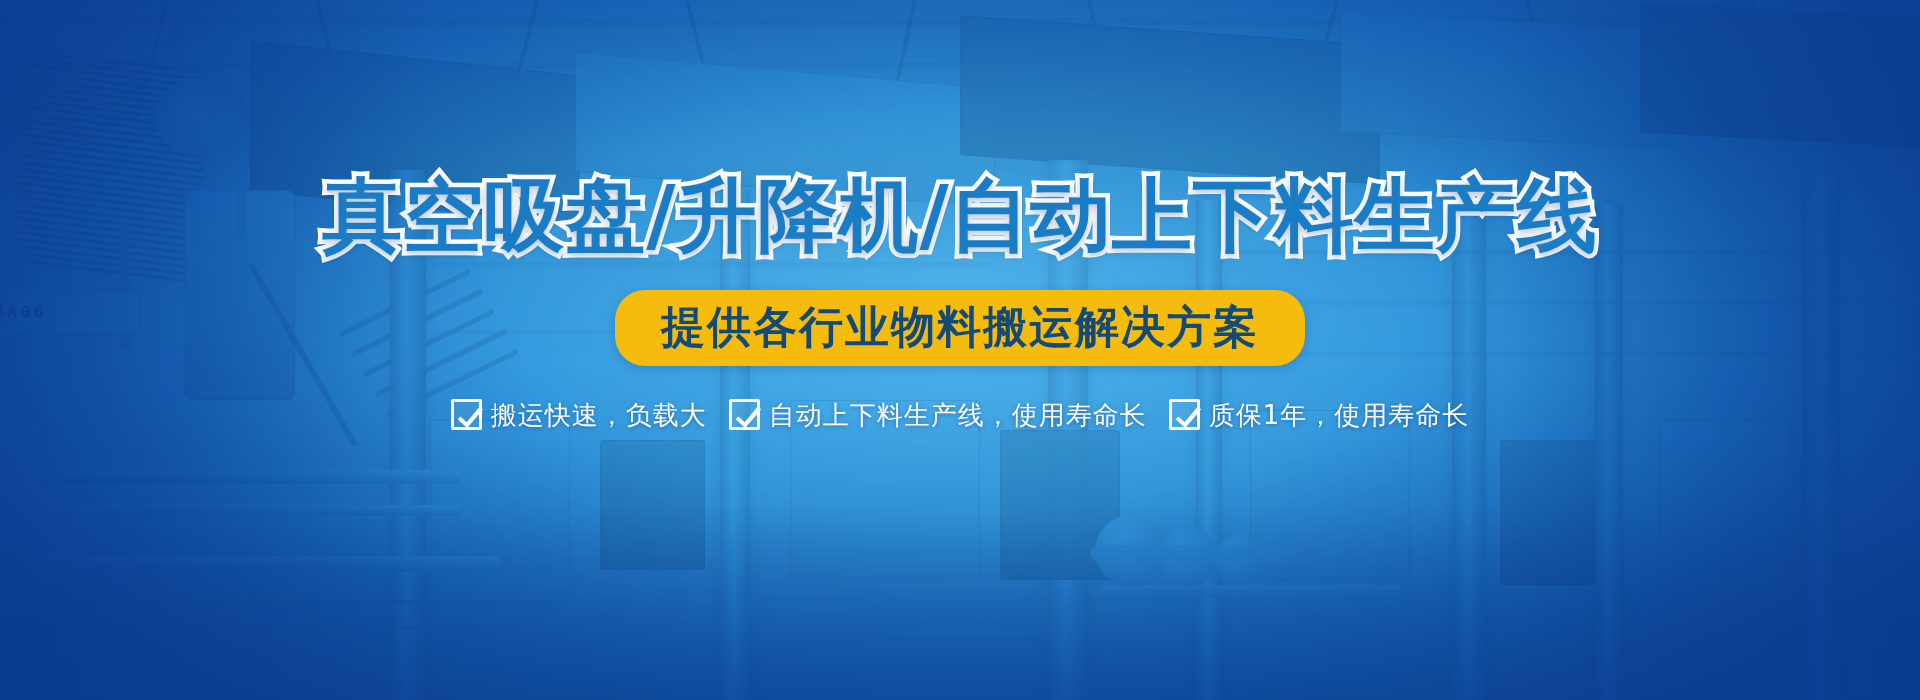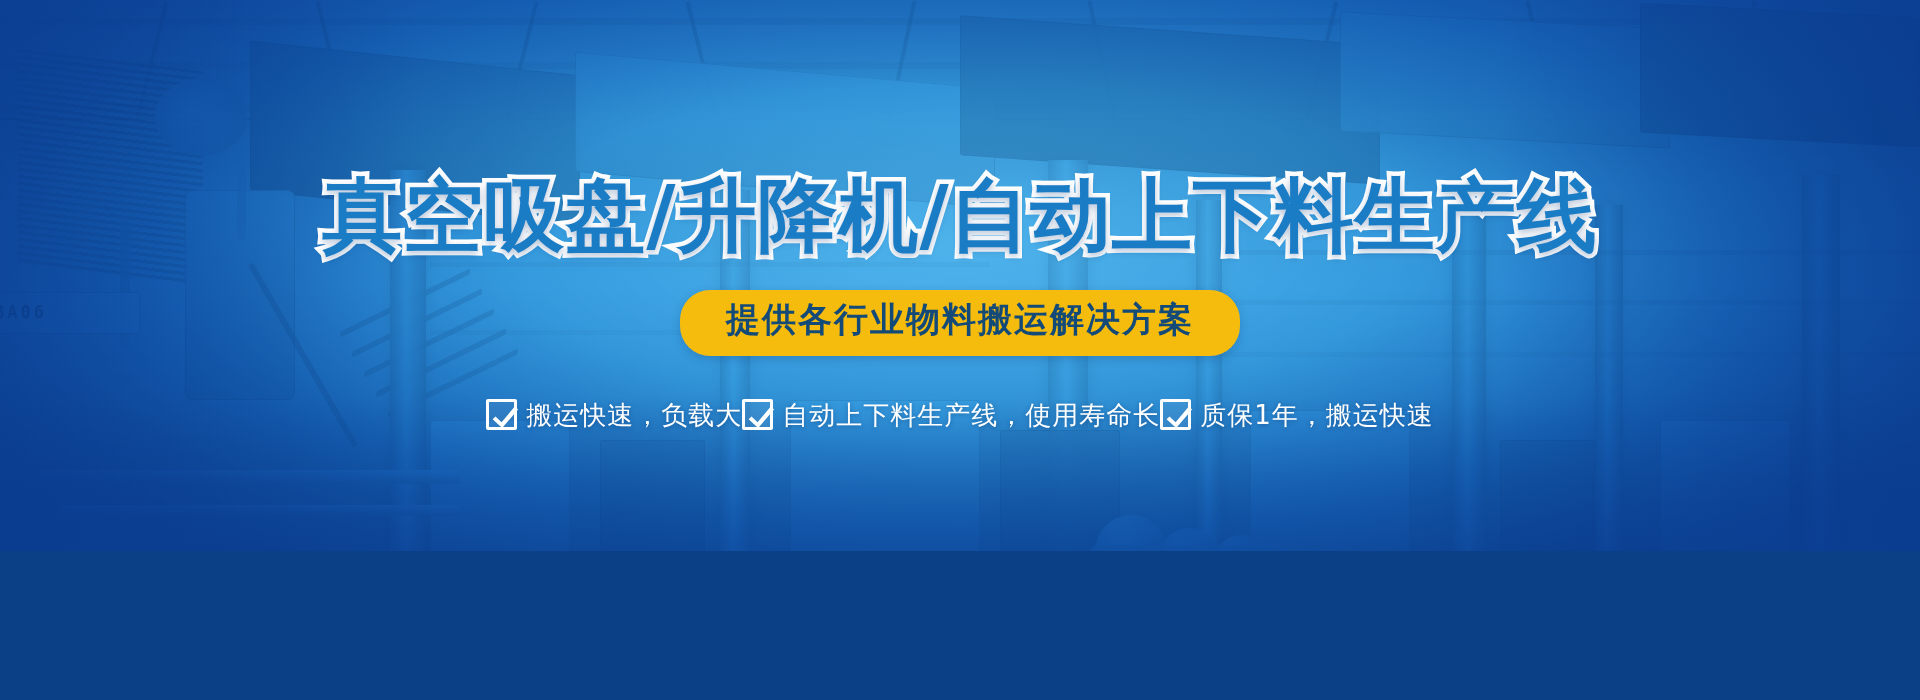--- a/index.html
+++ b/index.html
@@ -6,7 +6,7 @@
   body{font-family:"DejaVu Sans","Liberation Sans",sans-serif;}
 
   #banner{
-    position:relative;width:1920px;height:551px;overflow:hidden;
+    position:relative;width:1920px;height:700px;overflow:hidden;
     background:#1577c9;
   }
 

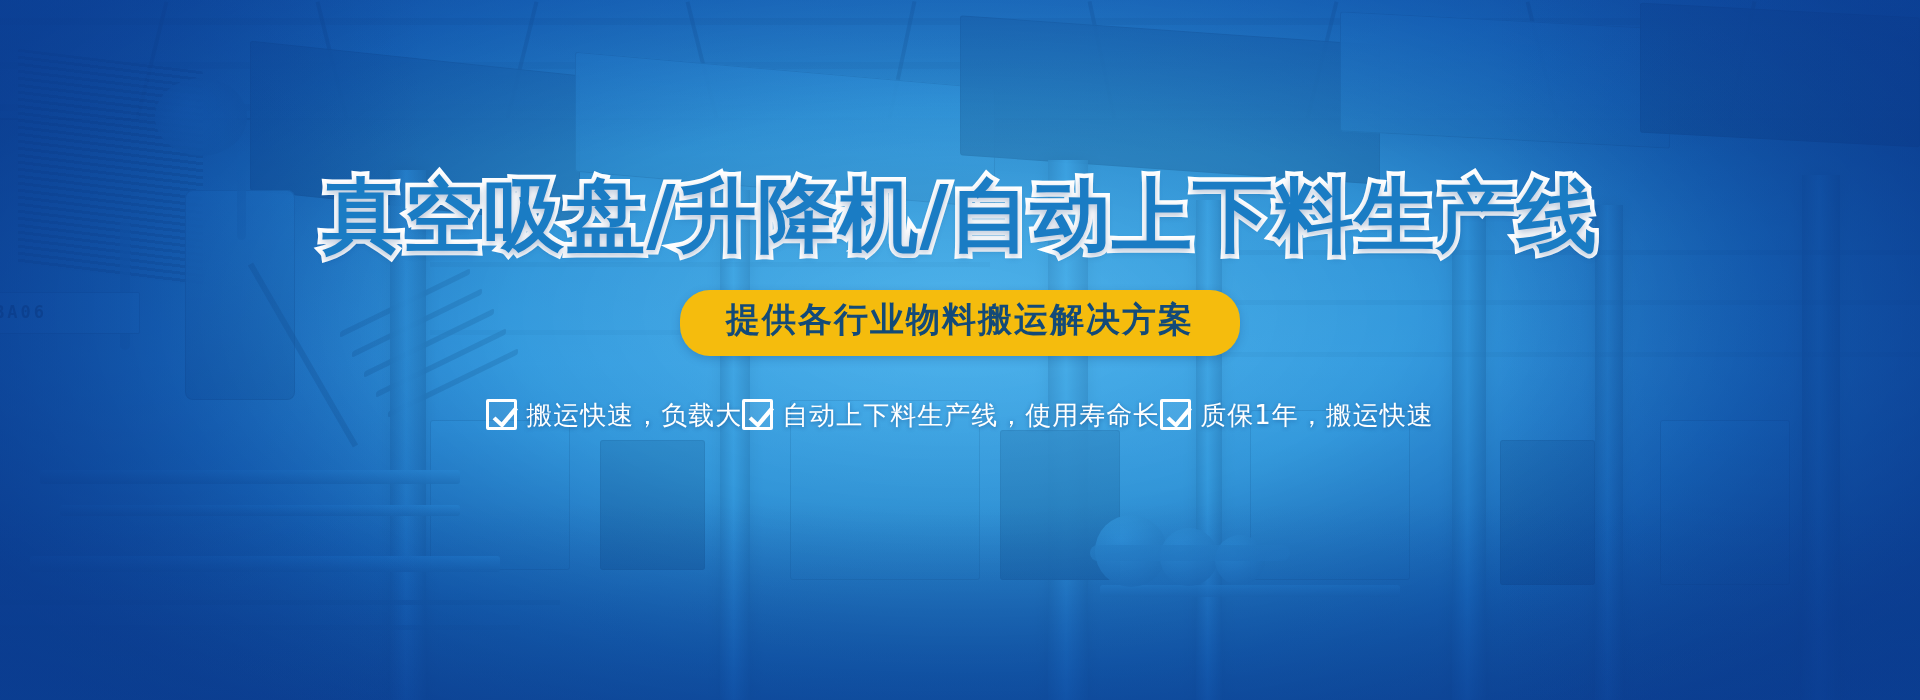--- a/index.html
+++ b/index.html
@@ -106,13 +106,12 @@
     display:inline-block;
     background:#f5bc0d;
     color:#134a78;
-    font-size:34px;font-weight:700;line-height:1;
+    font-size:44px;font-weight:700;line-height:1;
     padding:15px 46px 17px;
     border-radius:30px;
     letter-spacing:2px;
     box-shadow:0 3px 10px rgba(8,48,110,.22);
     white-space:nowrap;
-    font-family:Liberation Mono, monospace;
   }
 
   .features{

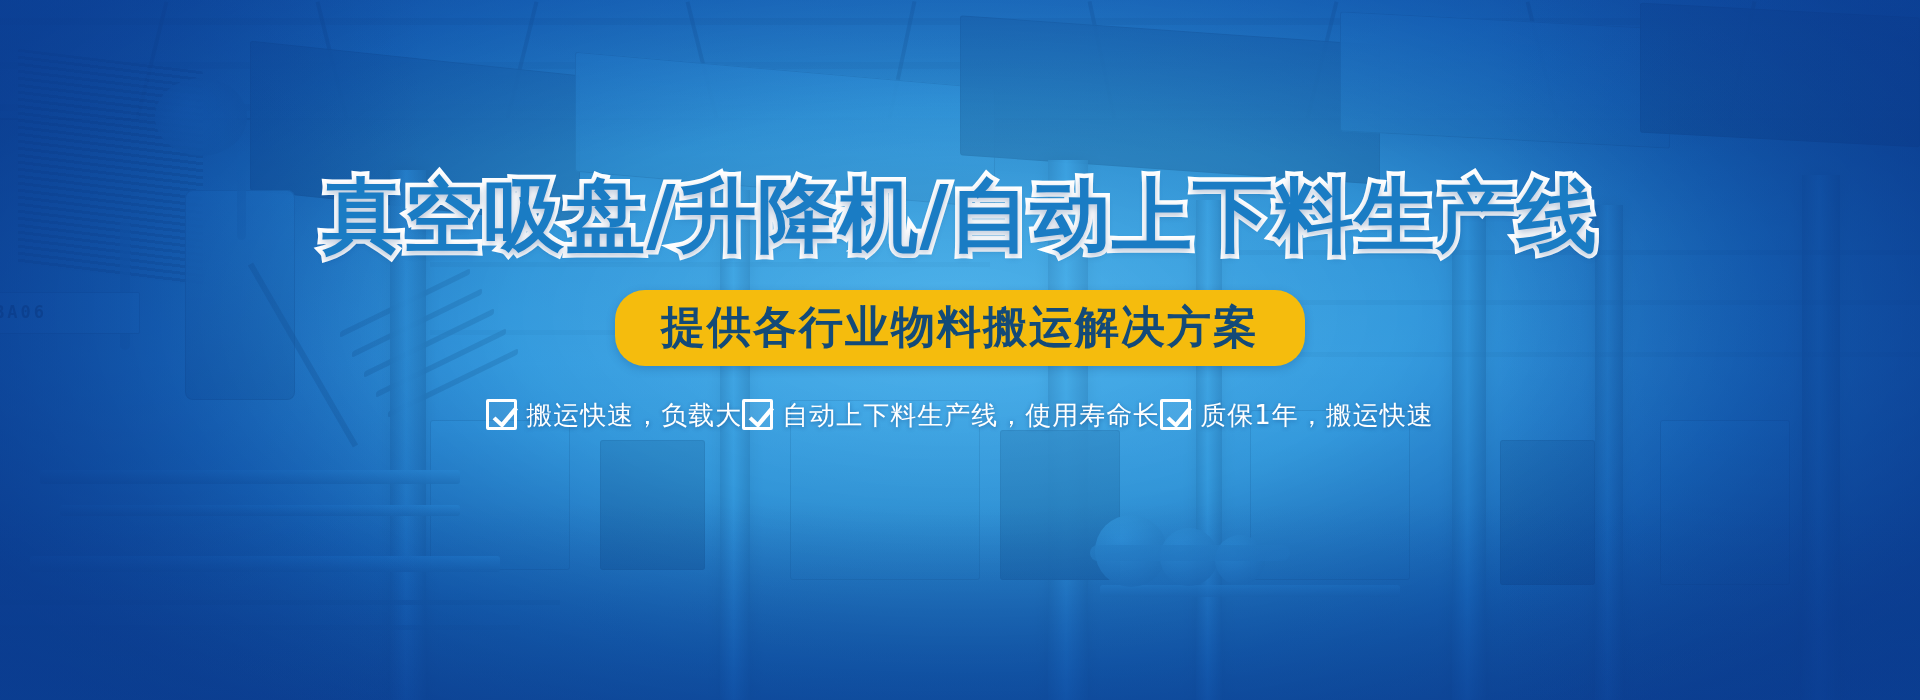--- a/index.html
+++ b/index.html
@@ -117,6 +117,7 @@
   .features{
     position:absolute;top:399px;left:0;width:100%;
     display:flex;justify-content:center;align-items:center;
+    gap:22px;
   }
   .feature{display:flex;align-items:center;gap:9px;white-space:nowrap;}
   .check-box{

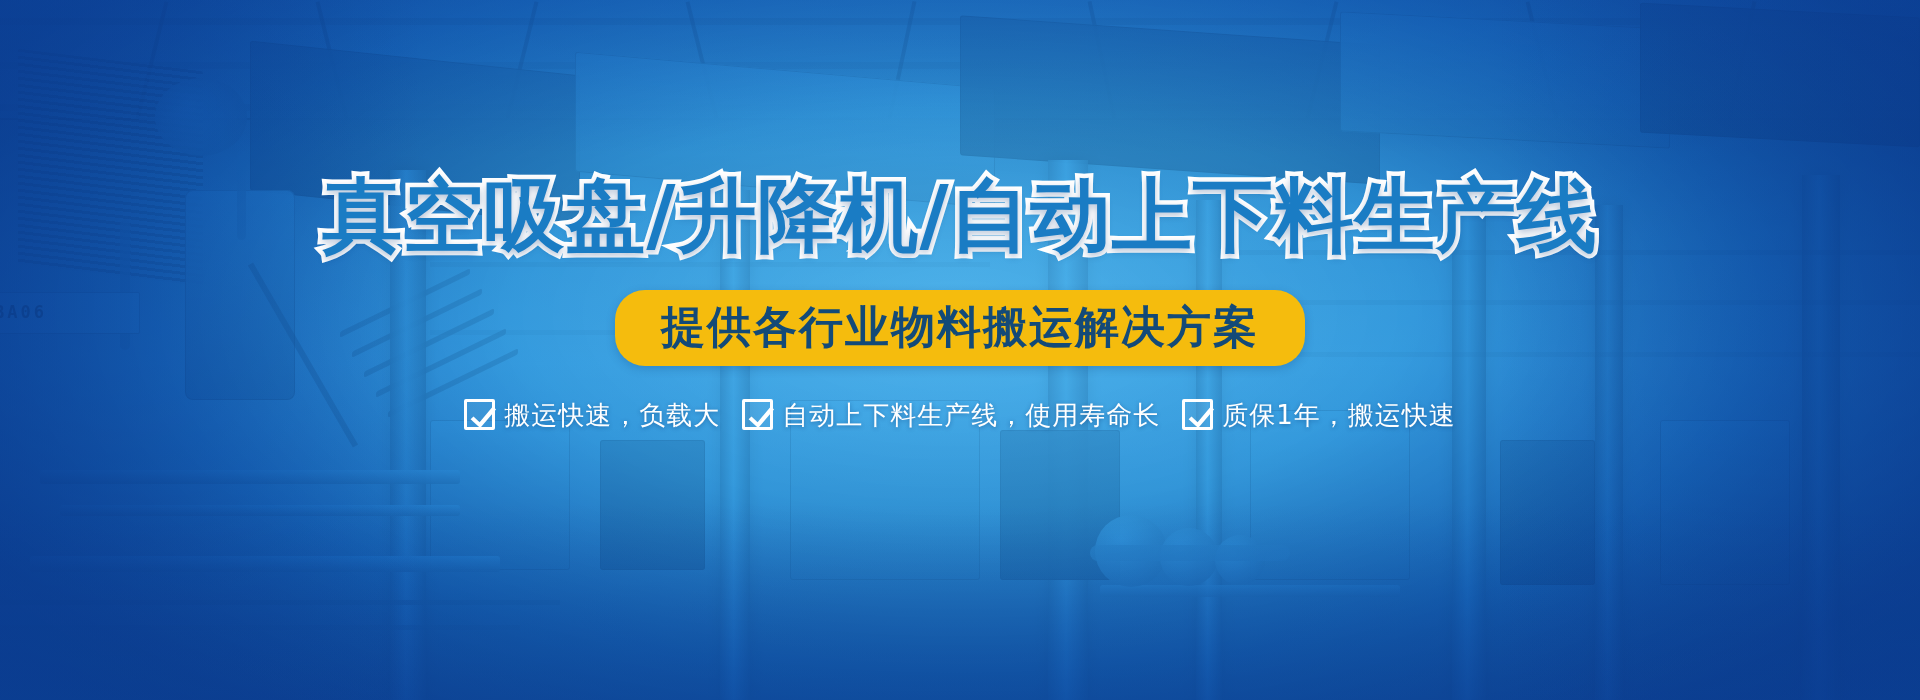--- a/index.html
+++ b/index.html
@@ -258,7 +258,7 @@
             <path d="M3.5 13.4 L9.6 19.2 L23 3.2 L26 6.4 L10.2 25 L0.6 16.2 Z" fill="#ffffff"></path>
           </svg>
         </span>
-        <span class="feature-text">质保1年，搬运快速</span>
+        <span class="feature-text">质保1年，使用寿命长</span>
       </div>
 
     </div>

